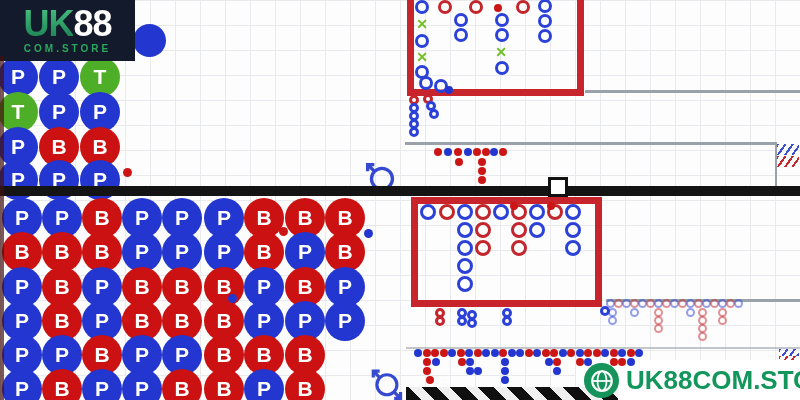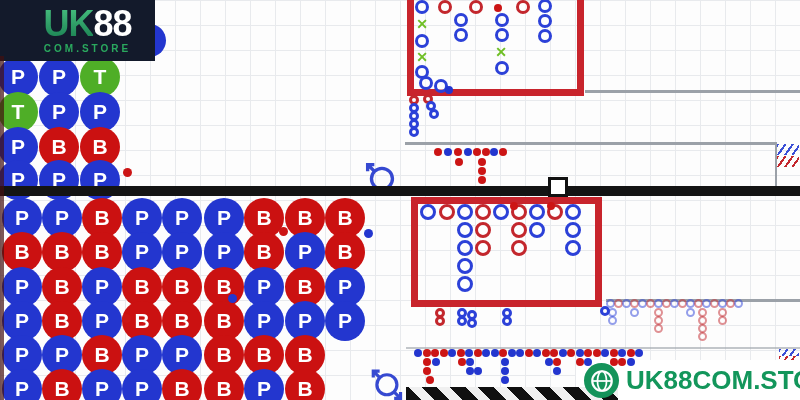--- a/index.html
+++ b/index.html
@@ -9,7 +9,7 @@
     background-size:25px 25px;}
   .abs{position:absolute;}
   
-  .logo{left:0;top:0;width:135px;height:61px;background:#131a2b;z-index:10;display:flex;flex-direction:column;align-items:center;justify-content:center;padding-left:20px;}
+  .logo{left:0;top:0;width:135px;height:61px;background:#131a2b;z-index:10;display:flex;flex-direction:column;align-items:center;justify-content:center;}
   .logo .main{font-size:36px;font-weight:900;line-height:0.95;letter-spacing:-1px;}
   .logo .uk{background:linear-gradient(180deg,#4cc584,#157a4d);-webkit-background-clip:text;background-clip:text;color:transparent;}
   .logo .n88{color:#ffffff;}

